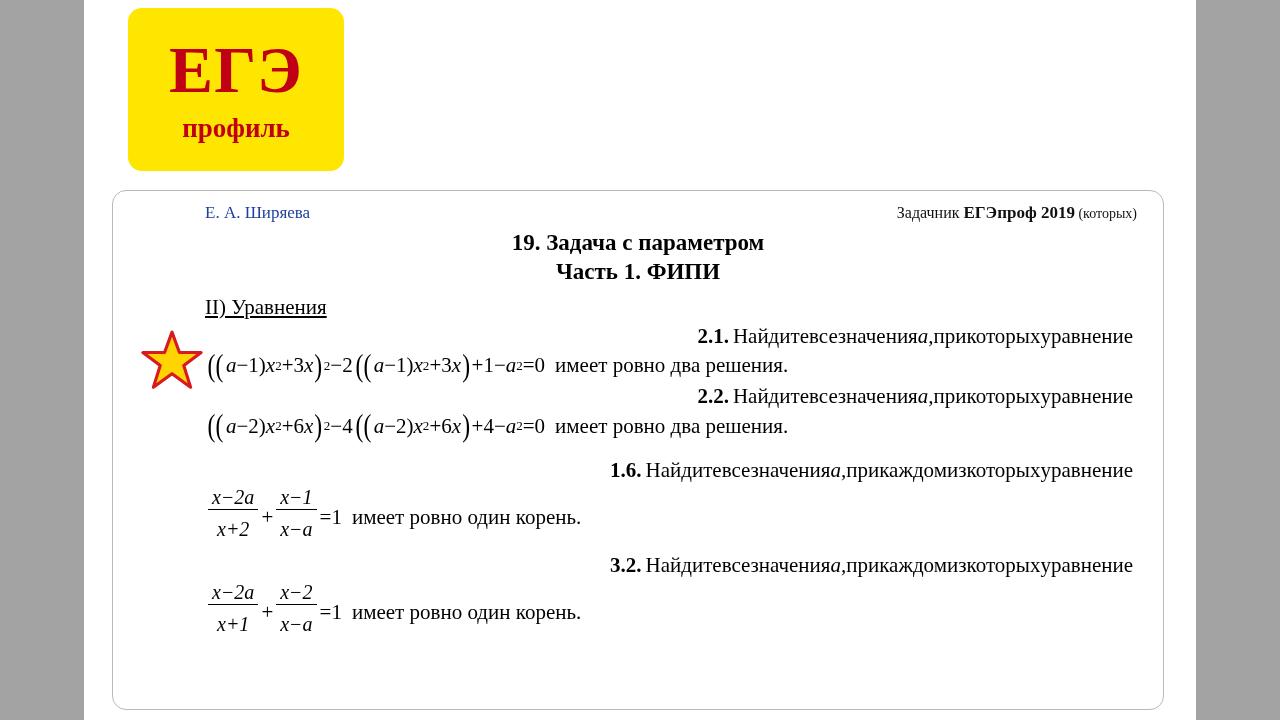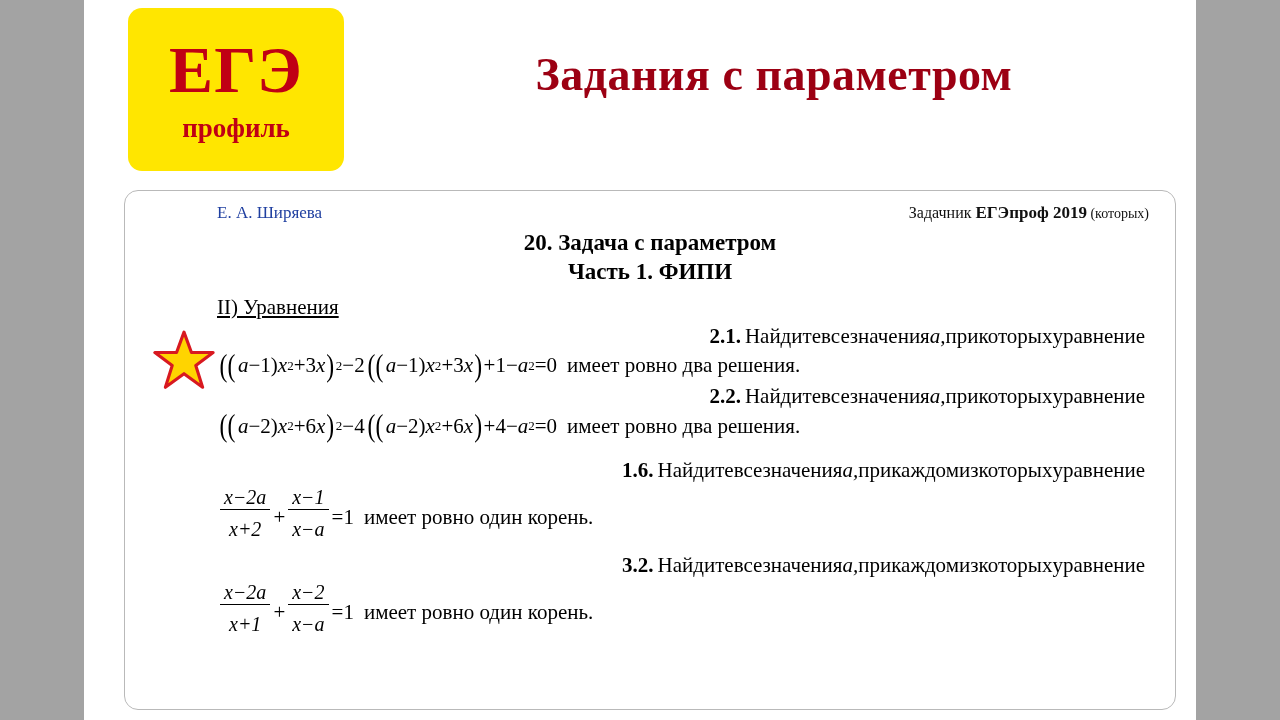--- a/index.html
+++ b/index.html
@@ -201,7 +201,6 @@
         <div class="ege-main">ЕГЭ</div>
         <div class="ege-sub">профиль</div>
       </div>
-      <div class="slide-title">Задания с параметром</div>
     </div>
 
     <div class="paper">

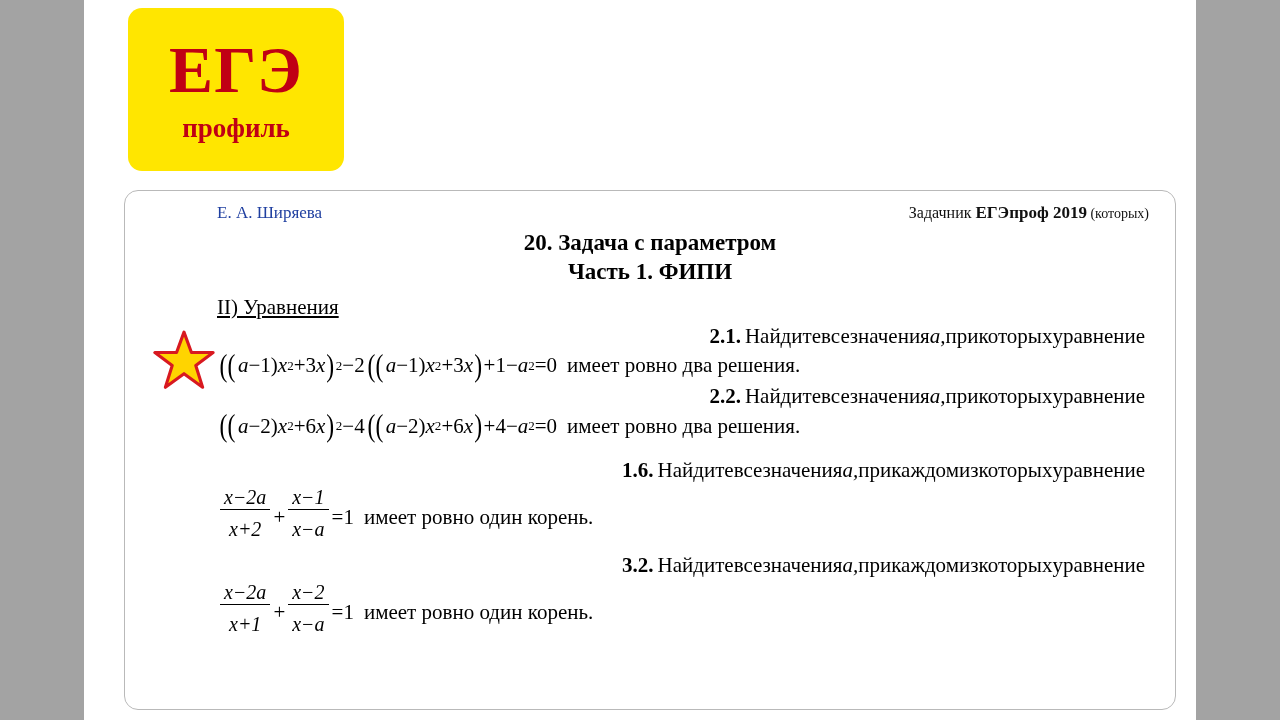--- a/index.html
+++ b/index.html
@@ -76,7 +76,7 @@
   
   .paper {
     position: absolute;
-    left: 40px;
+    left: 28px;
     top: 190px;
     width: 1052px;
     height: 520px;

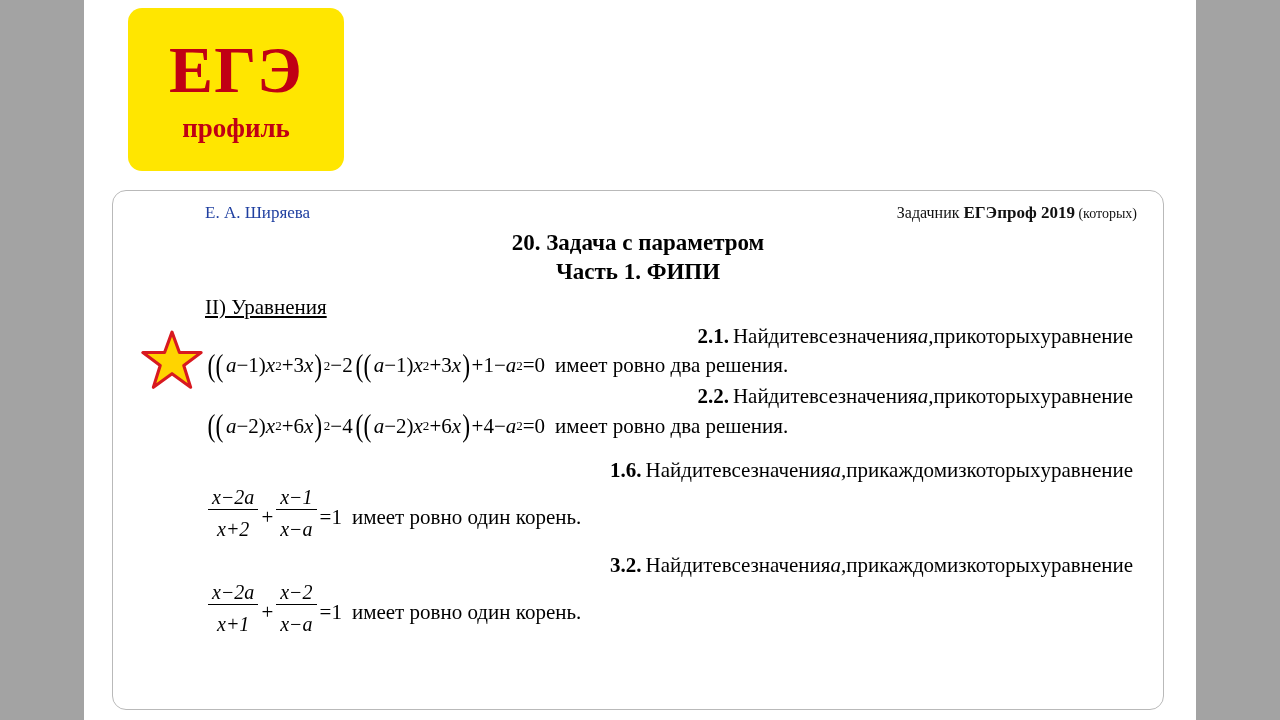--- a/index.html
+++ b/index.html
@@ -213,7 +213,7 @@
       </div>
 
       <div class="doc-title">
-        <div>20. Задача с параметром</div>
+        <div>19. Задача с параметром</div>
         <div>Часть 1. ФИПИ</div>
       </div>
 

